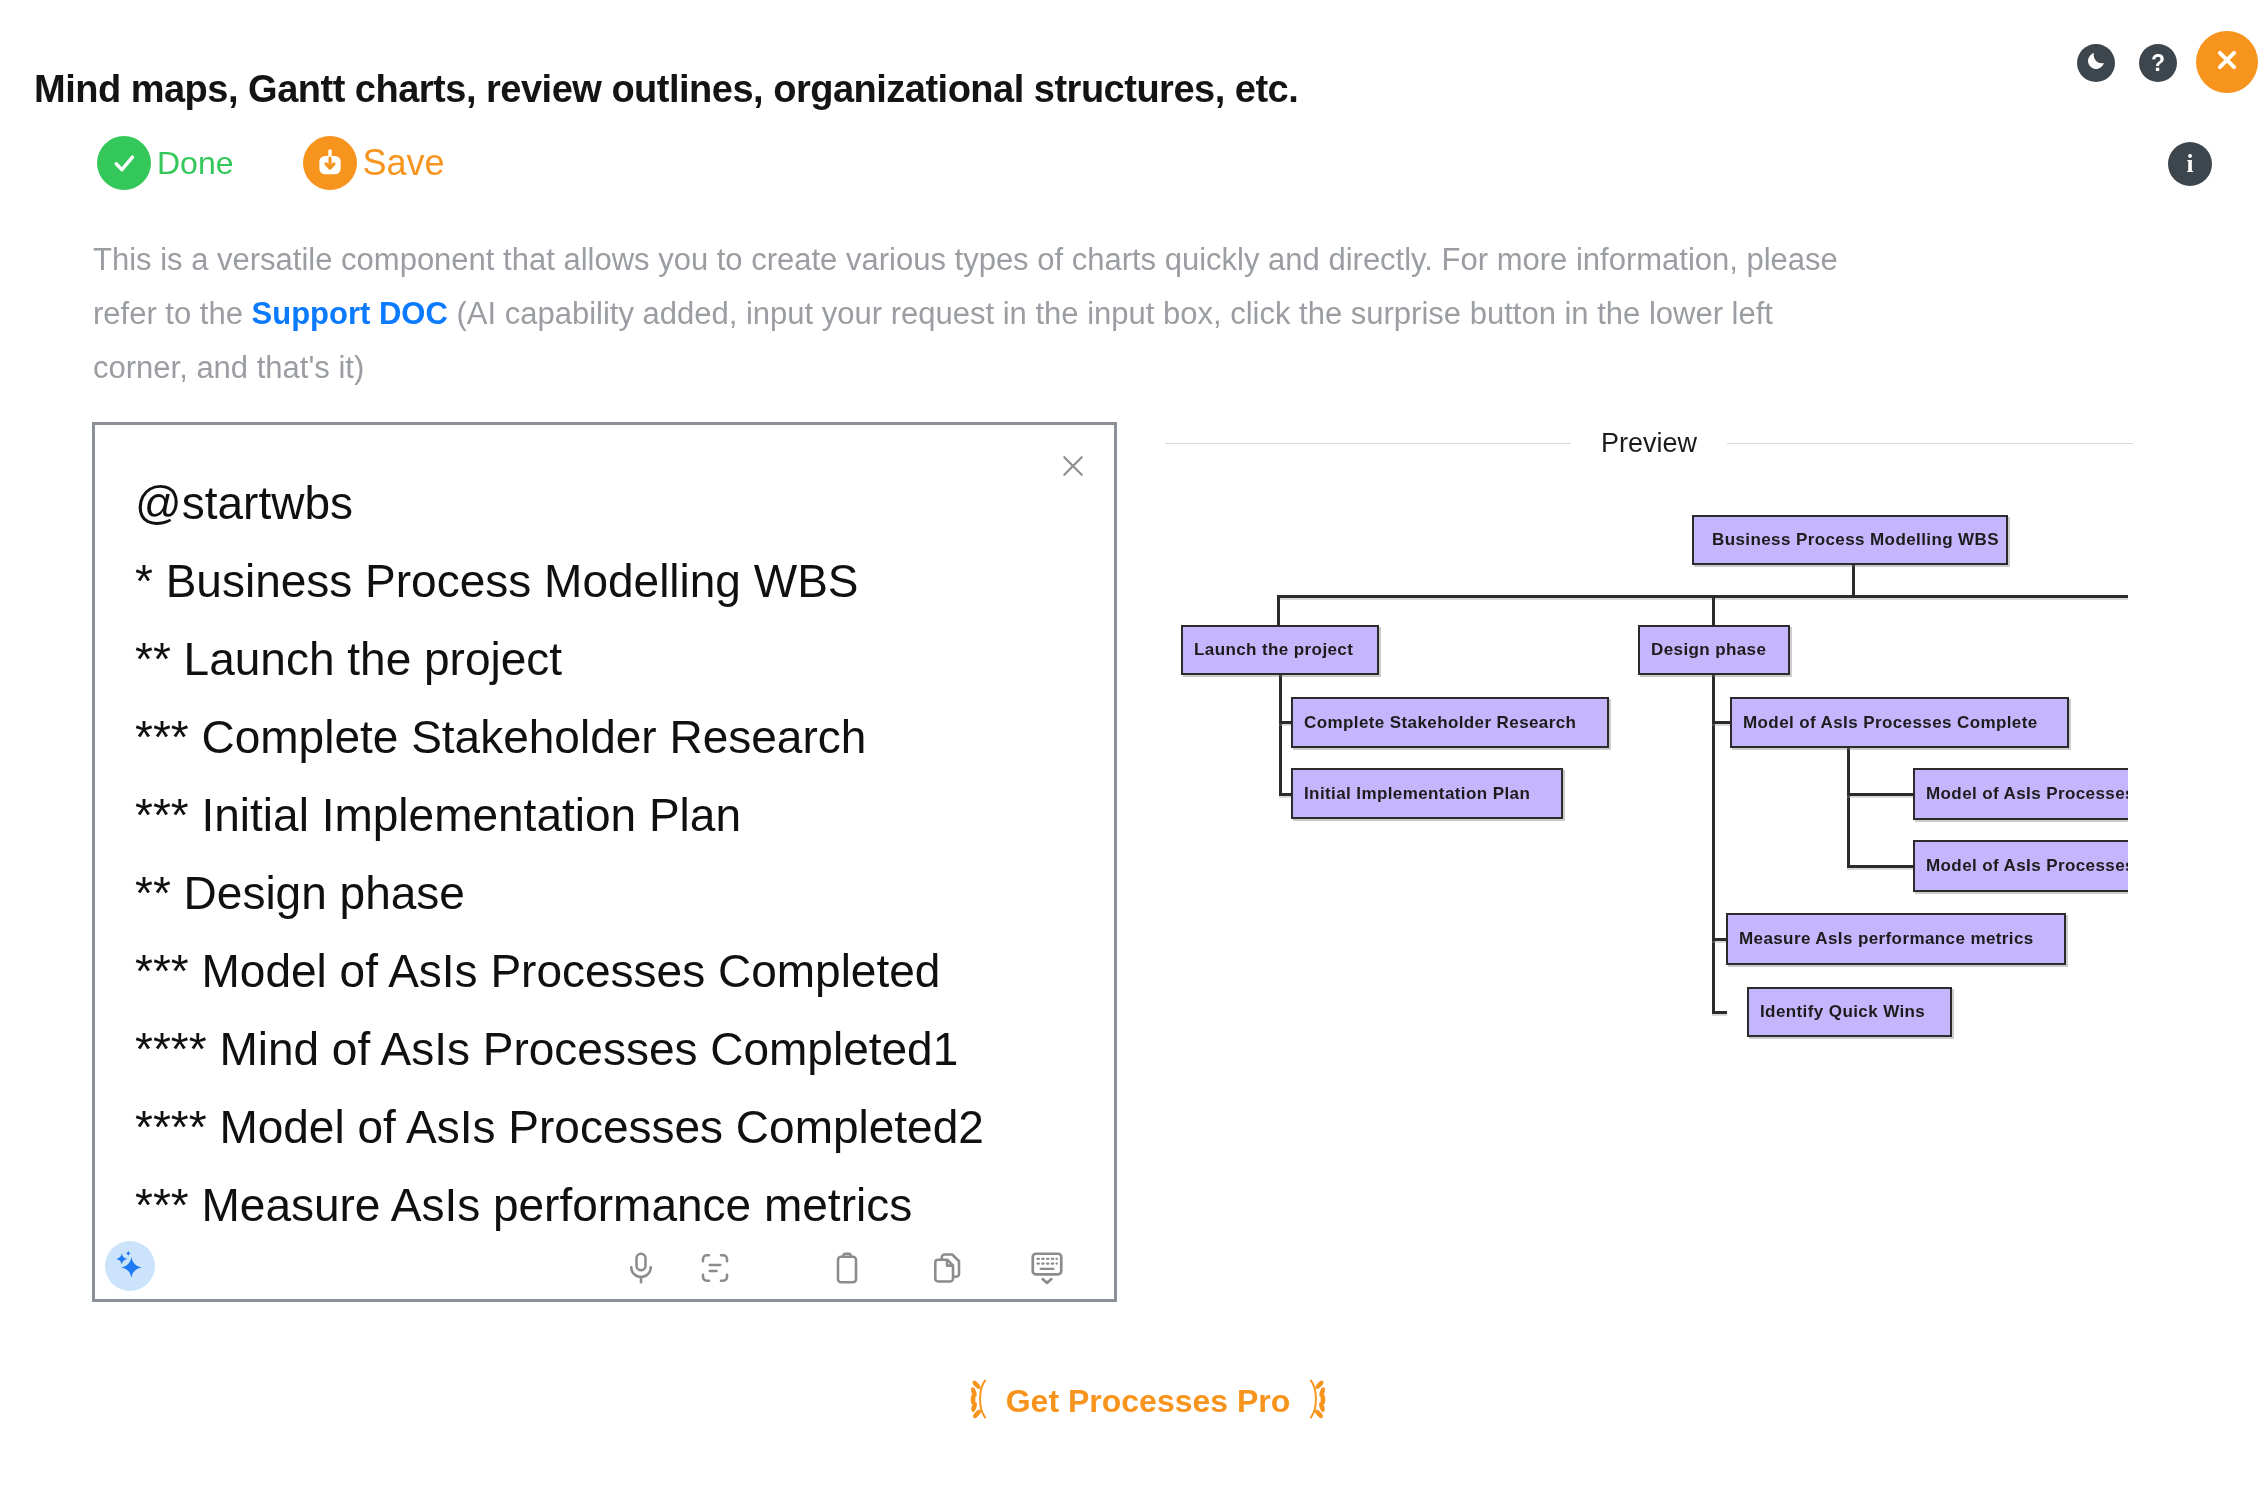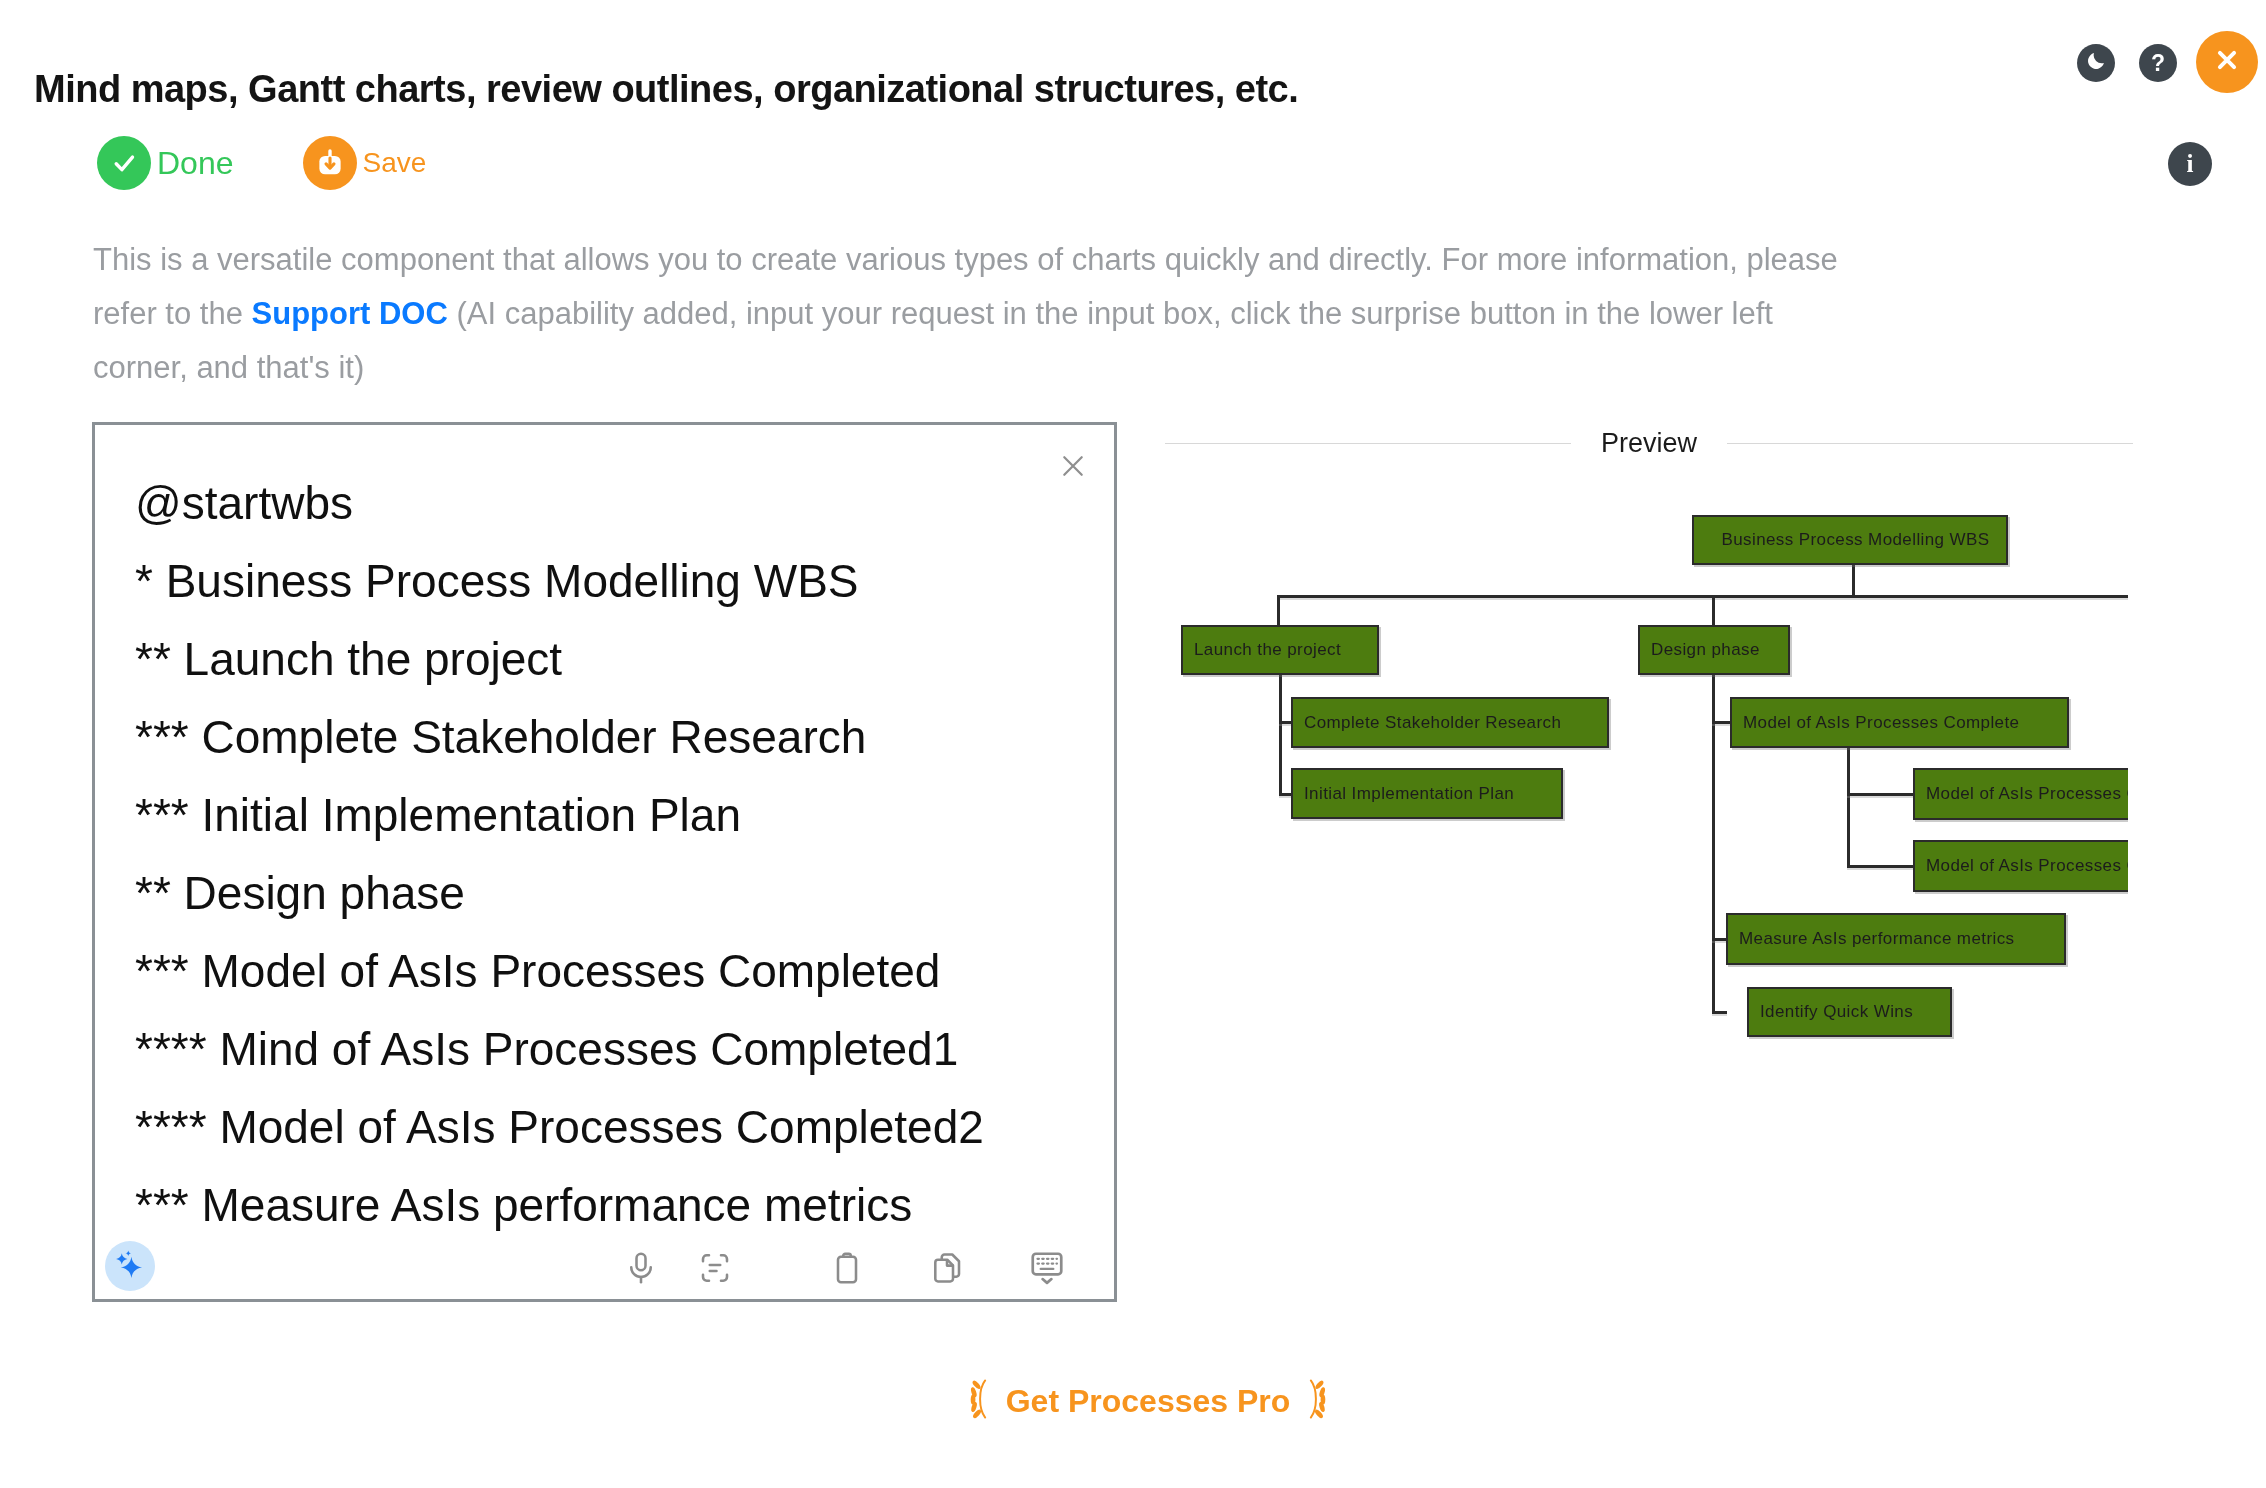--- a/index.html
+++ b/index.html
@@ -24,7 +24,7 @@
   .action + .action{margin-left:69px;}
   .action .bubble{width:54px;height:54px;border-radius:50%;display:flex;align-items:center;justify-content:center;}
   .done-label{color:#34C759;font-size:32px;margin-left:6px;}
-  .save-label{color:#F7941E;font-size:28px;margin-left:6px;}
+  .save-label{color:#F7941E;font-size:36px;margin-left:6px;}
 
   
   .desc{position:absolute;left:93px;top:233px;width:2080px;font-size:31px;line-height:54px;color:#9A9DA1;}

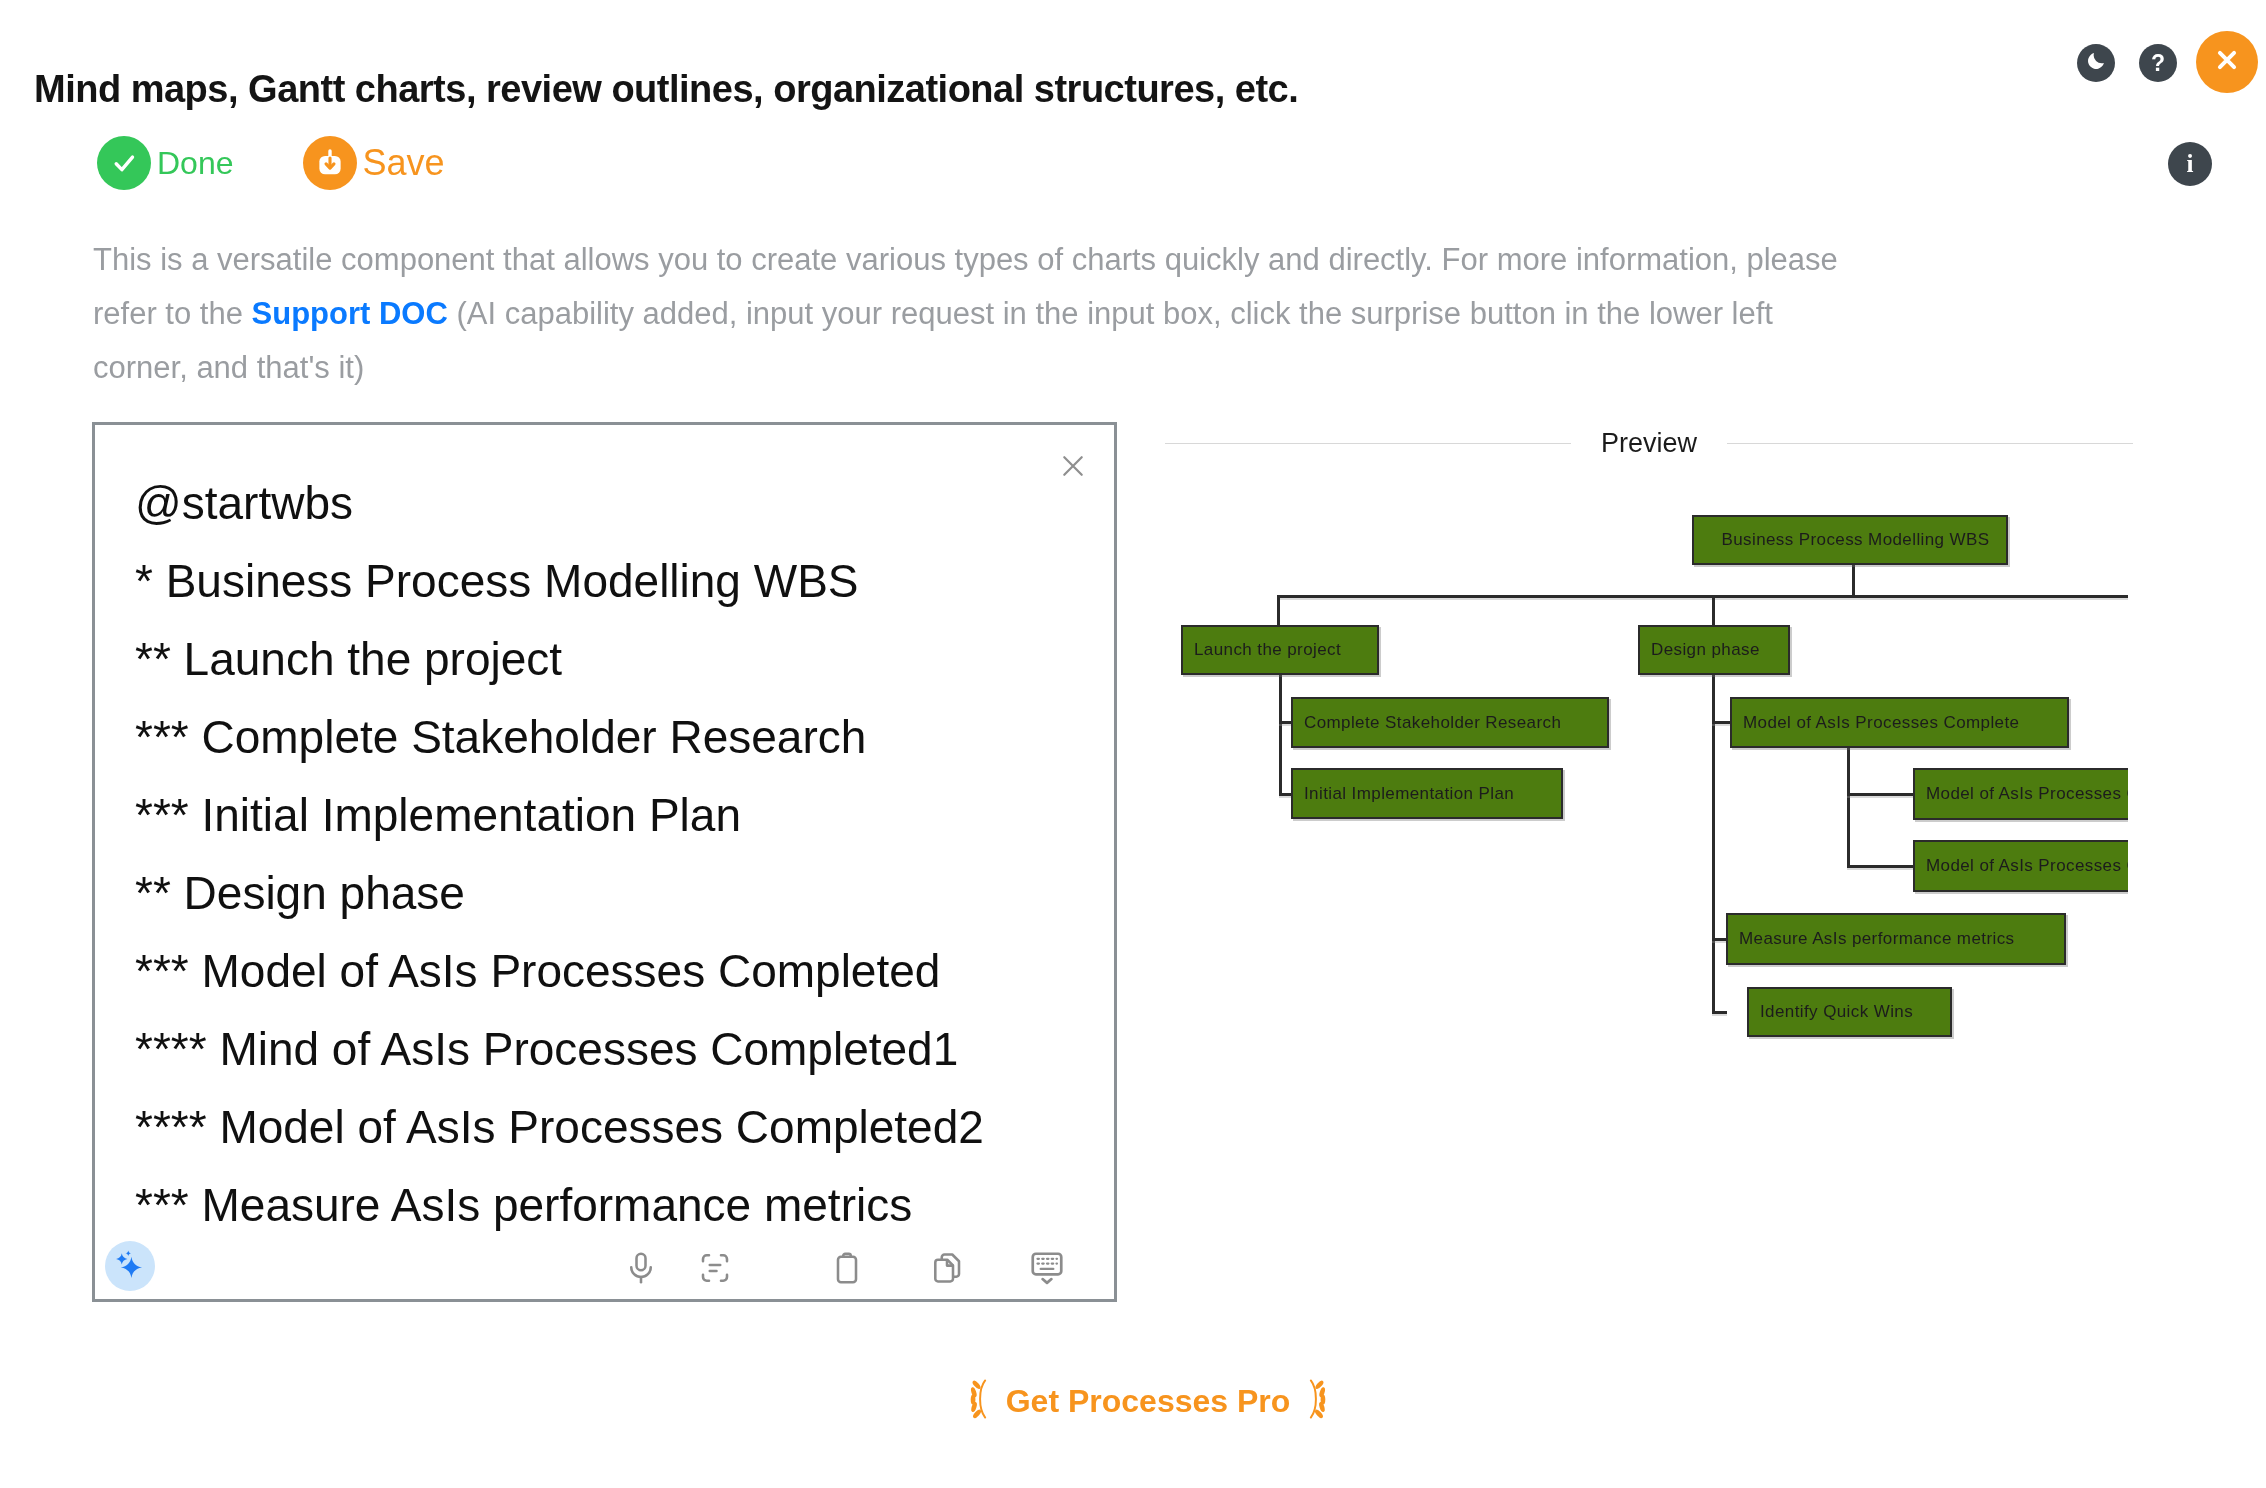--- a/index.html
+++ b/index.html
@@ -47,7 +47,7 @@
   .preview-header .rule{flex:1;height:1px;background:#D8D8D8;}
   .preview-label{margin:0 30px;font-size:27px;color:#1b1b1b;}
   .preview-canvas{position:absolute;left:1160px;top:460px;width:968px;height:650px;overflow:hidden;}
-  .node{position:absolute;background:#4d7c0f;border:2px solid #2B2B2B;box-sizing:border-box;display:flex;align-items:center;padding-left:11px;font-size:17px;letter-spacing:0.4px;color:#1c1c1c;white-space:nowrap;overflow:hidden;box-shadow:2px 2px 0 rgba(110,110,110,0.35);}
+  .node{position:absolute;background:#c4b5fd;border:2px solid #2B2B2B;box-sizing:border-box;display:flex;align-items:center;padding-left:11px;font-size:17px;letter-spacing:0.4px;color:#1c1c1c;white-space:nowrap;overflow:hidden;box-shadow:2px 2px 0 rgba(110,110,110,0.35);font-weight:bold;}
   .edge{position:absolute;background:#2B2B2B;}
   .edge.h{height:2.5px;box-shadow:0 2px 0 rgba(150,150,150,0.35);}
   .edge.v{width:2.5px;}

